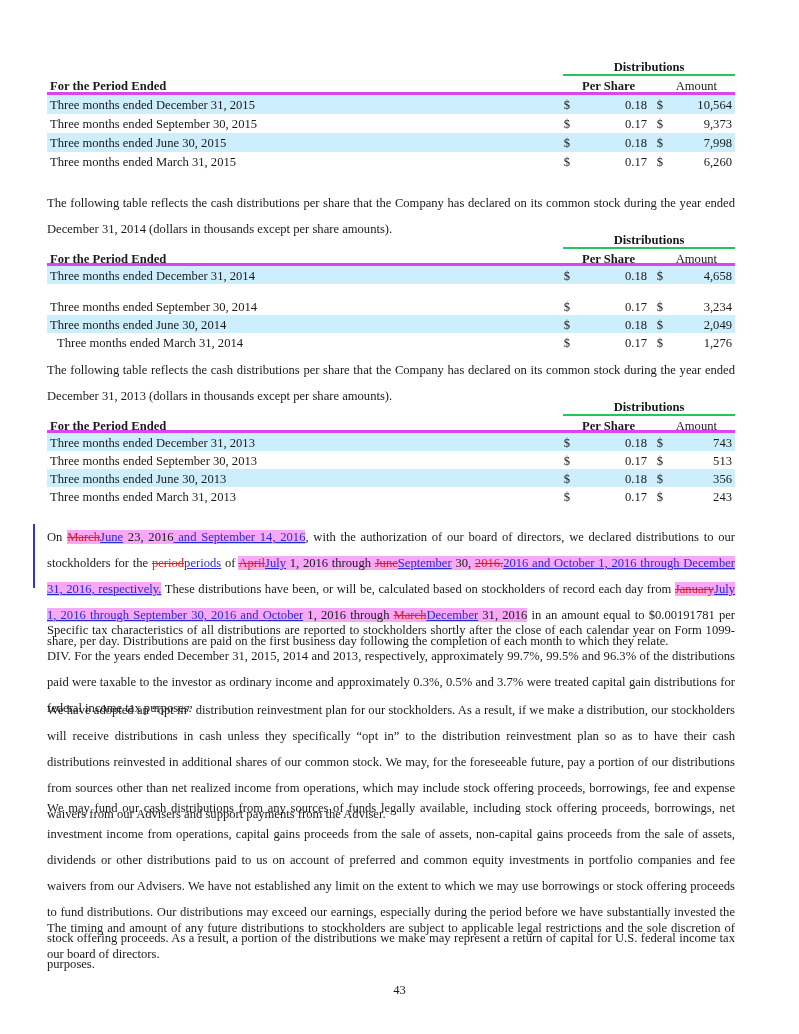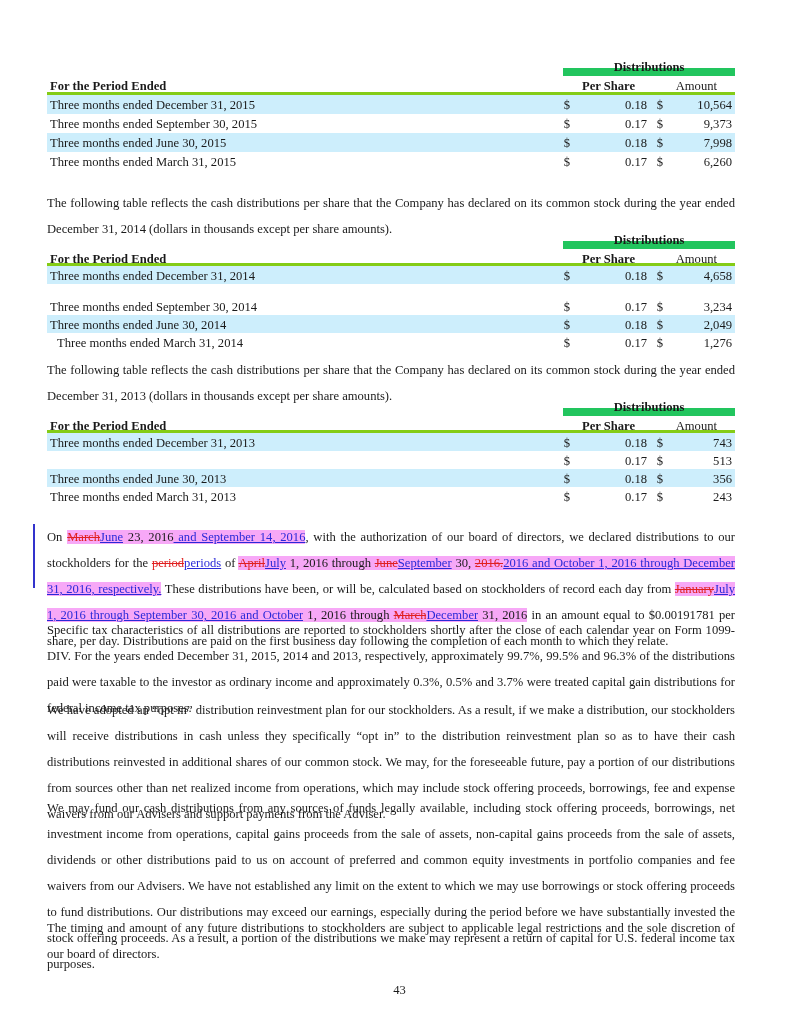--- a/index.html
+++ b/index.html
@@ -19,7 +19,7 @@
   .dist-table .group-hdr {
     position: absolute; right: 0; width: 172px; top: 0; height: 18px;
     text-align: center; font-weight: bold;
-    border-bottom: 8px solid #22c55e;
+    border-bottom: 2px solid #22c55e;
   }
   .dist-table .col-hdr-row { position: relative; height: 19px; border-bottom: 3px solid #84cc16; }
   .dist-table .col-hdr-row .period-hdr { position: absolute; left: 3px; top: 1px; font-weight: bold; }

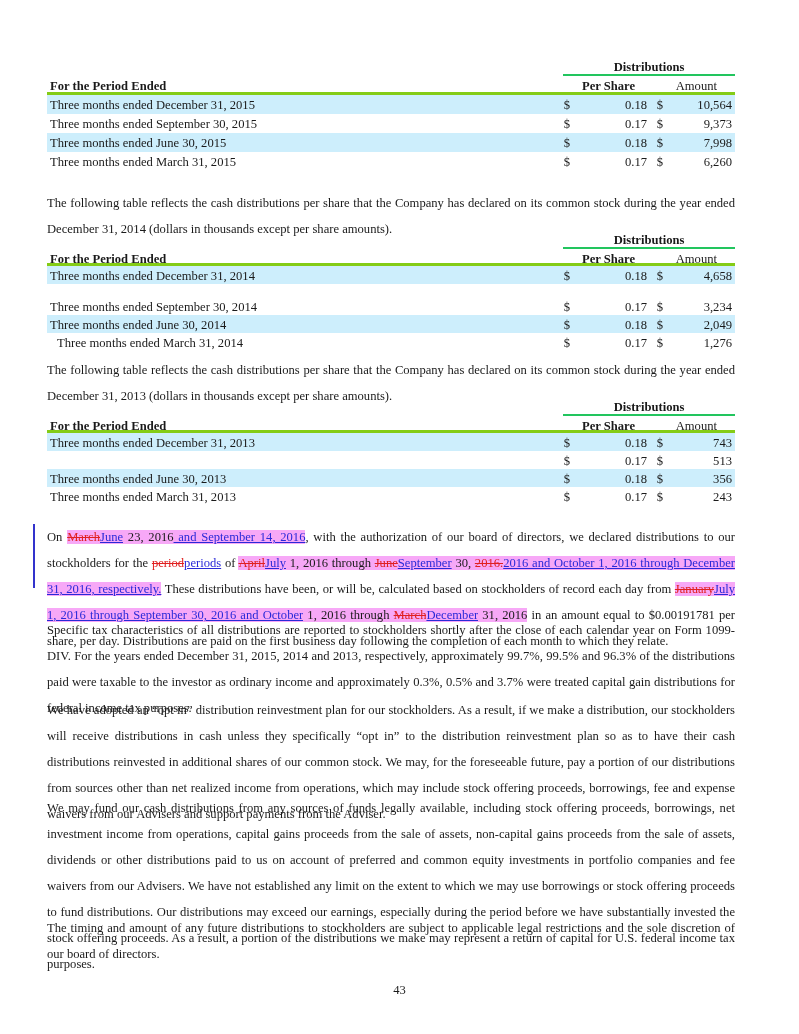--- a/index.html
+++ b/index.html
@@ -21,7 +21,7 @@
     text-align: center; font-weight: bold;
     border-bottom: 2px solid #22c55e;
   }
-  .dist-table .col-hdr-row { position: relative; height: 19px; border-bottom: 3px solid #84cc16; }
+  .dist-table .col-hdr-row { position: relative; height: 19px; border-bottom: 3px solid #d946ef; }
   .dist-table .col-hdr-row .period-hdr { position: absolute; left: 3px; top: 1px; font-weight: bold; }
   .dist-table .col-hdr-row .ps-hdr { position: absolute; right: 100px; top: 1px; font-weight: bold; }
   .dist-table .col-hdr-row .amt-hdr { position: absolute; right: 18px; top: 1px; font-weight: normal; }

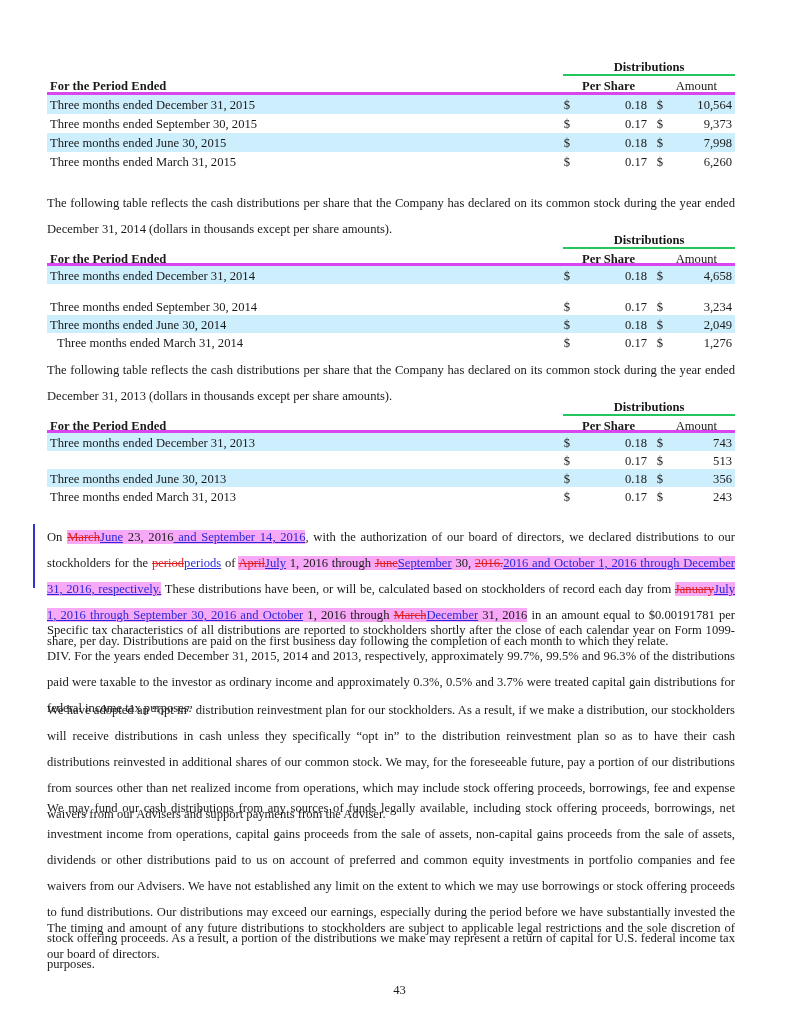--- a/index.html
+++ b/index.html
@@ -151,6 +151,7 @@
     <span class="amt">743</span>
   </div>
   <div class="row" style="height:18px;">
+    <span class="label">Three months ended September 30, 2013</span>
     <span class="cur1">$</span>
     <span class="ps">0.17</span>
     <span class="cur2">$</span>

